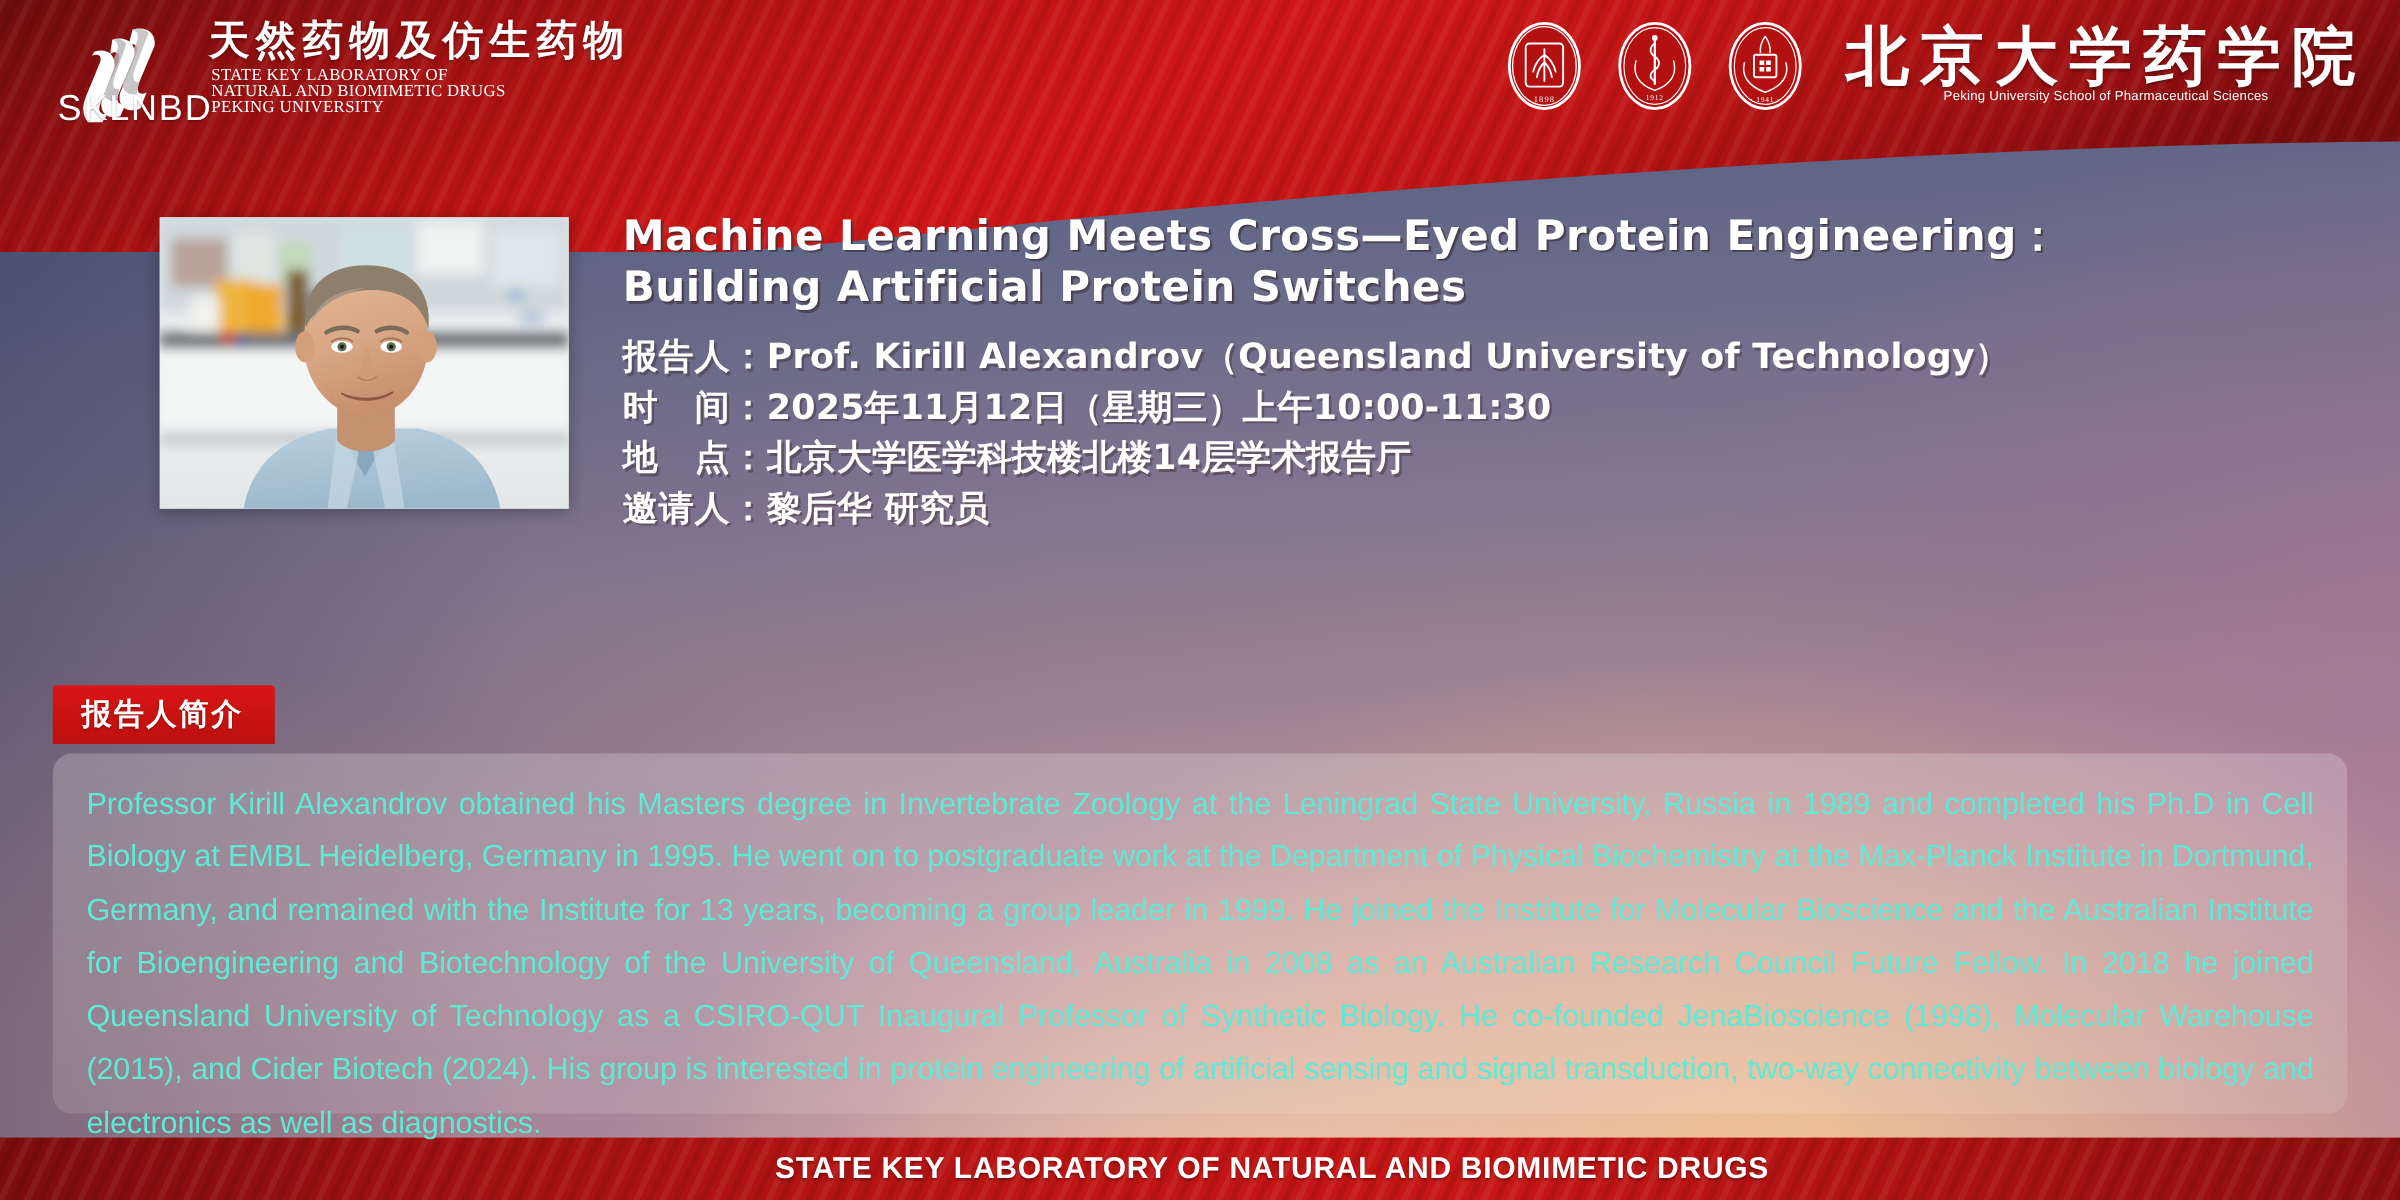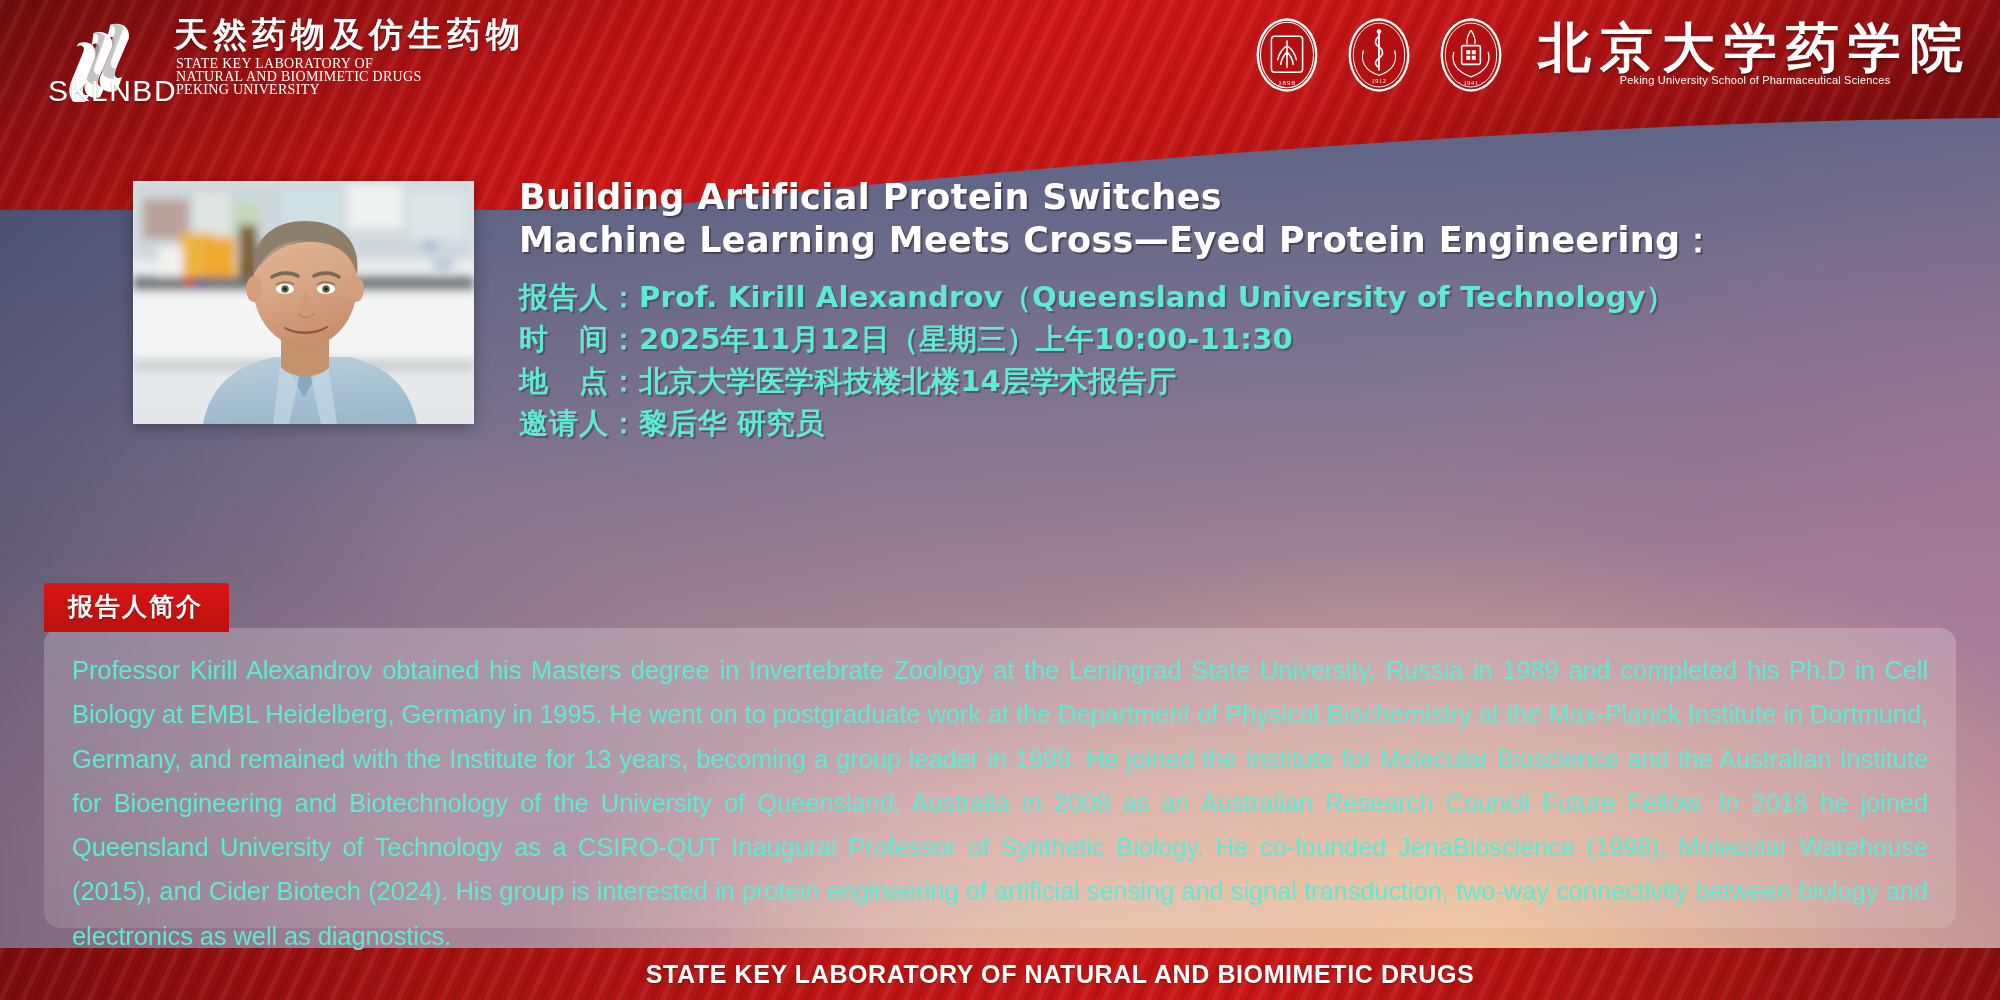--- a/index.html
+++ b/index.html
@@ -388,8 +388,8 @@
 
   <div class="talk">
     <div class="talk-title">
+      <span class="t-line">Machine Learning Meets Cross—Eyed Protein Engineering：</span>
       <span class="t-line">Building Artificial Protein Switches</span>
-      <span class="t-line">Machine Learning Meets Cross—Eyed Protein Engineering：</span>
     </div>
     <div class="info-line">
       <span class="info-label">报告人：</span><span>Prof. Kirill Alexandrov（Queensland University of Technology）</span>

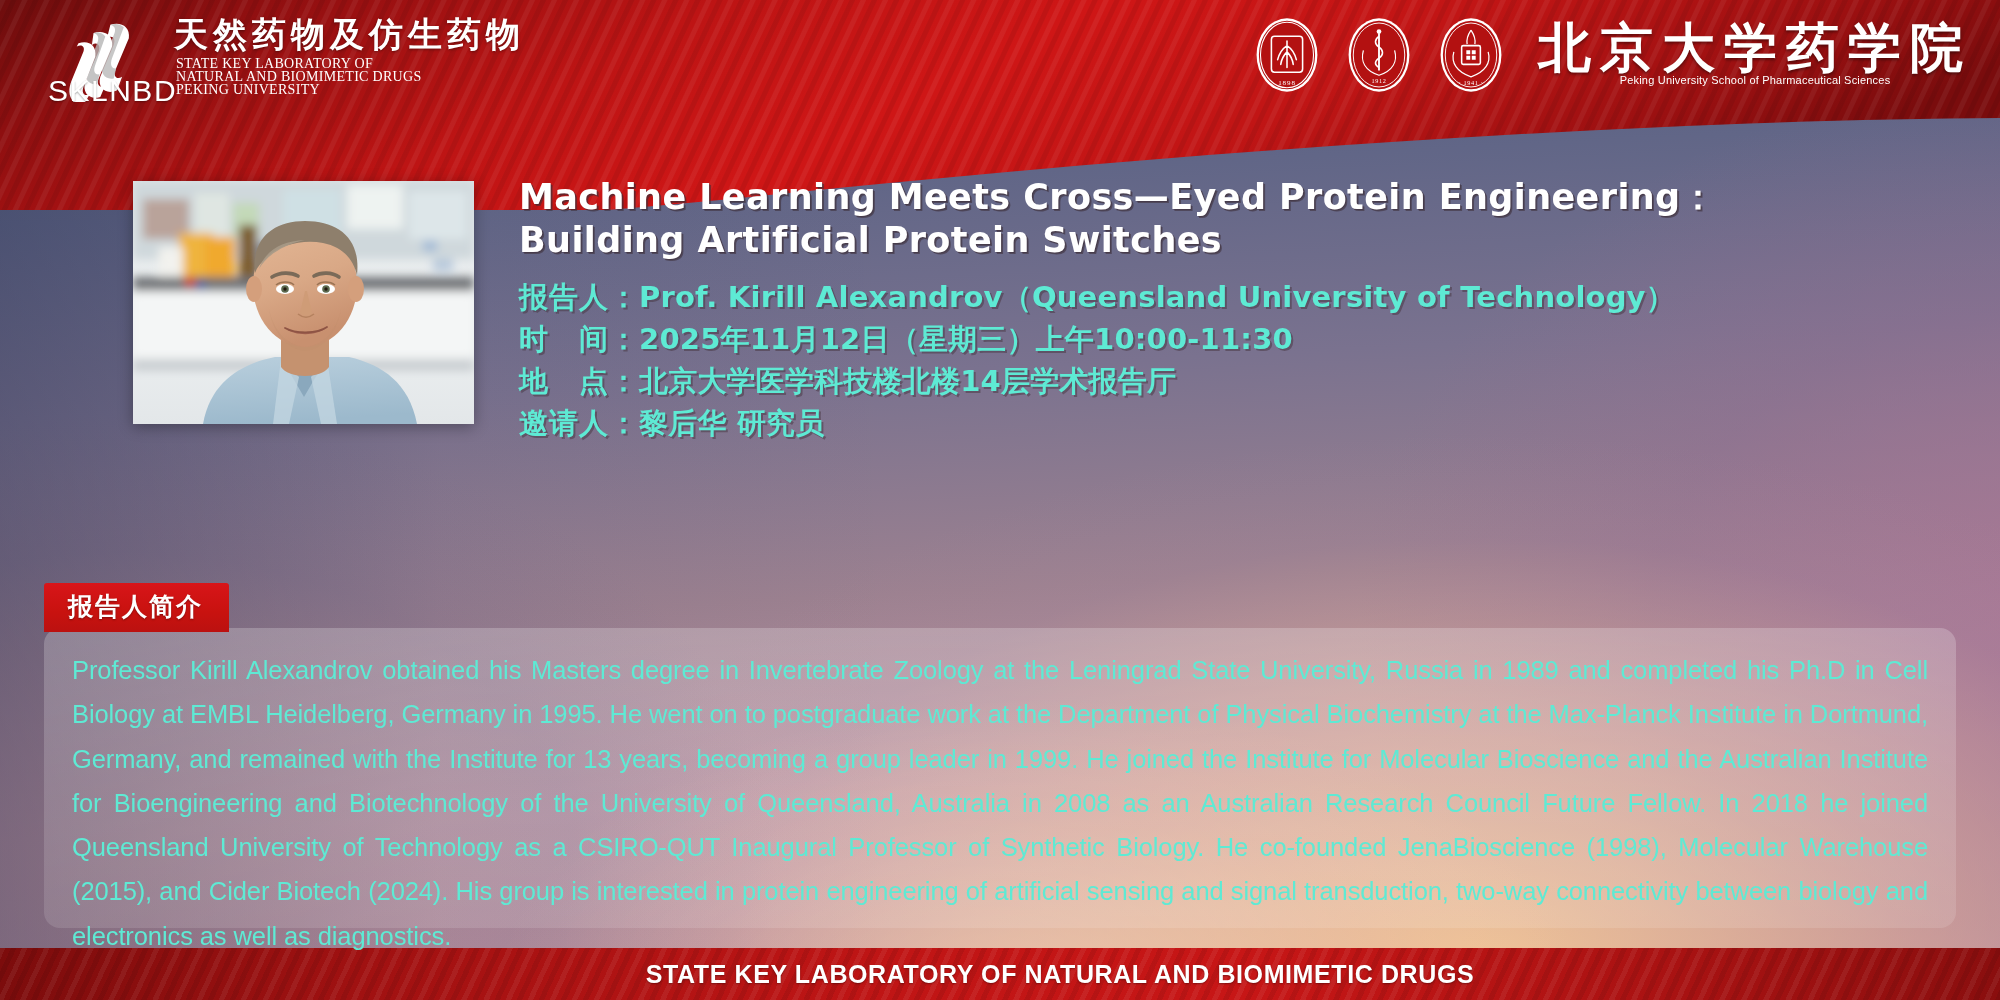--- a/index.html
+++ b/index.html
@@ -135,7 +135,7 @@
   }
   .talk-title .t-line { display: block; }
   .info-line {
-    color: #5eead4;
+    color: #ffffff;
     font-size: 29px;
     font-weight: bold;
     line-height: 42px;

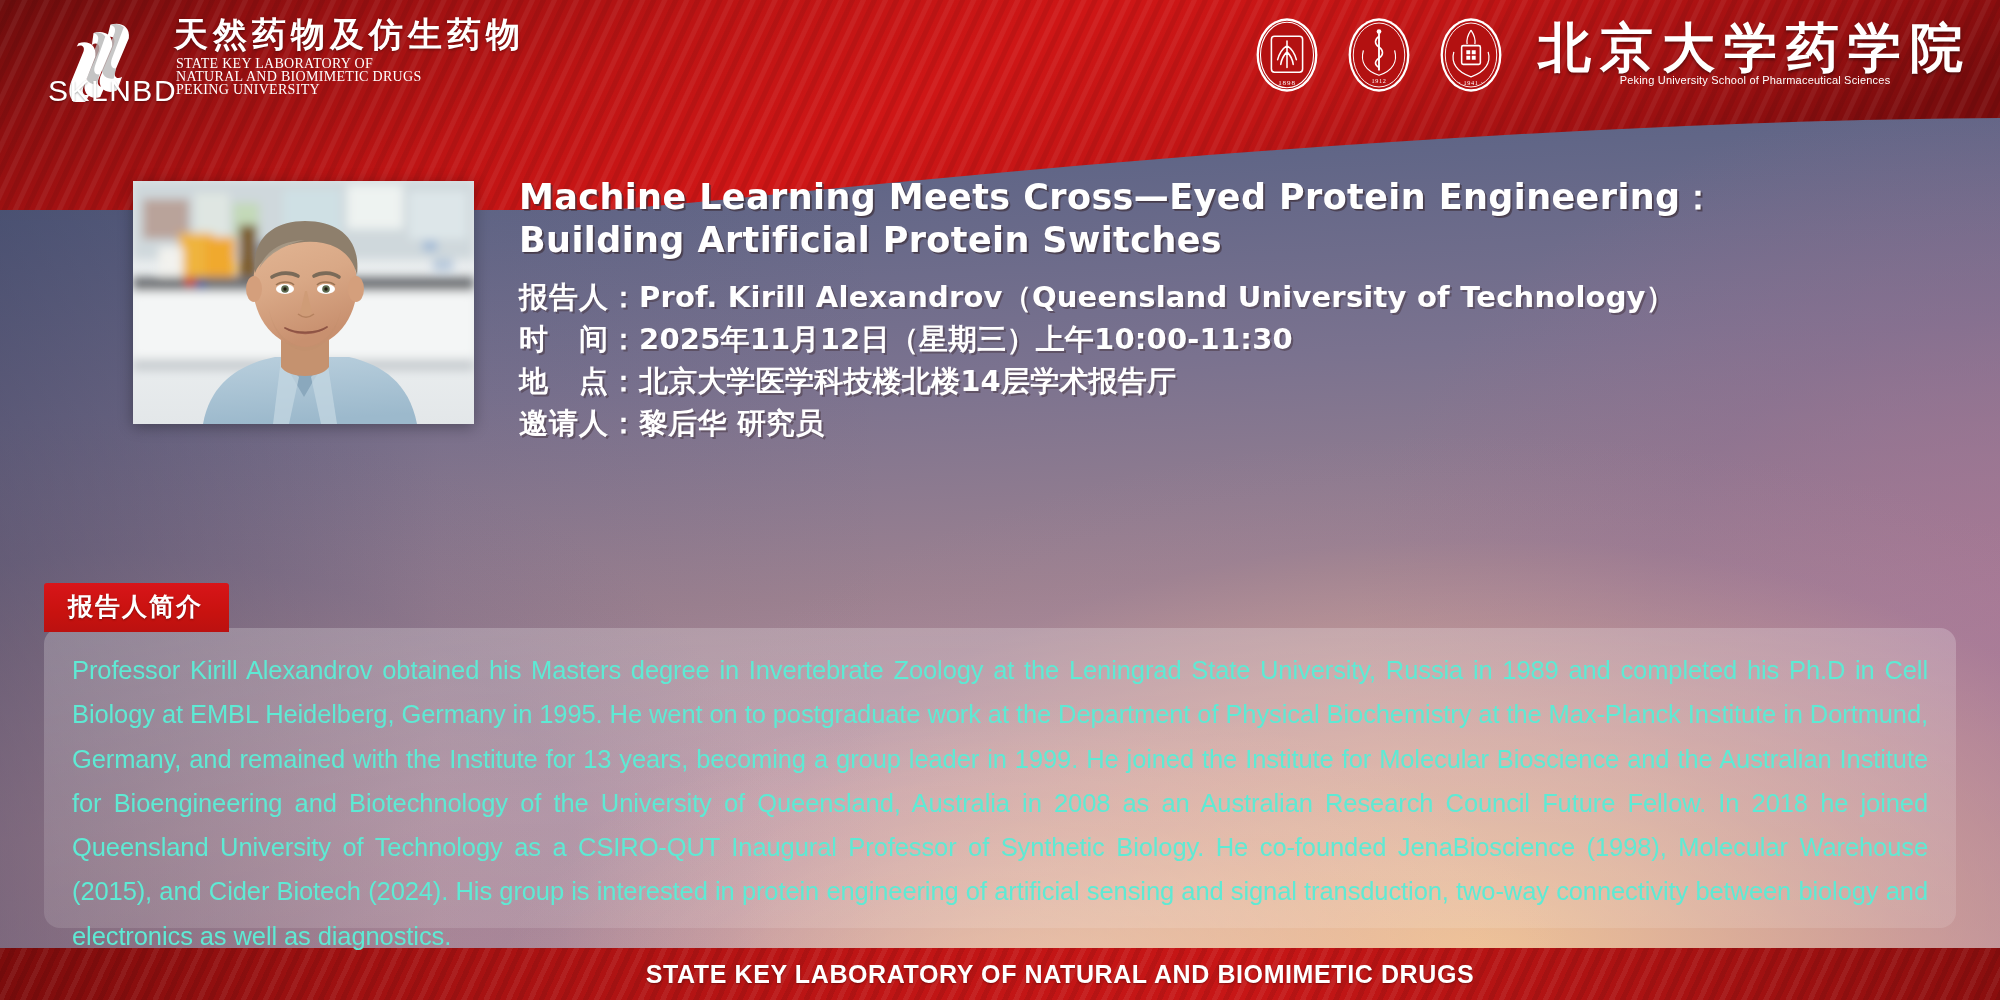--- a/index.html
+++ b/index.html
@@ -149,7 +149,7 @@
   
   .bio-tab {
     position: absolute;
-    left: 44px; top: 583px;
+    left: 44px; top: 571px;
     padding: 7px 26px 9px 24px;
     background: linear-gradient(180deg, #d81519 0%, #c8120f 60%, #bb1110 100%);
     color: #ffffff;

